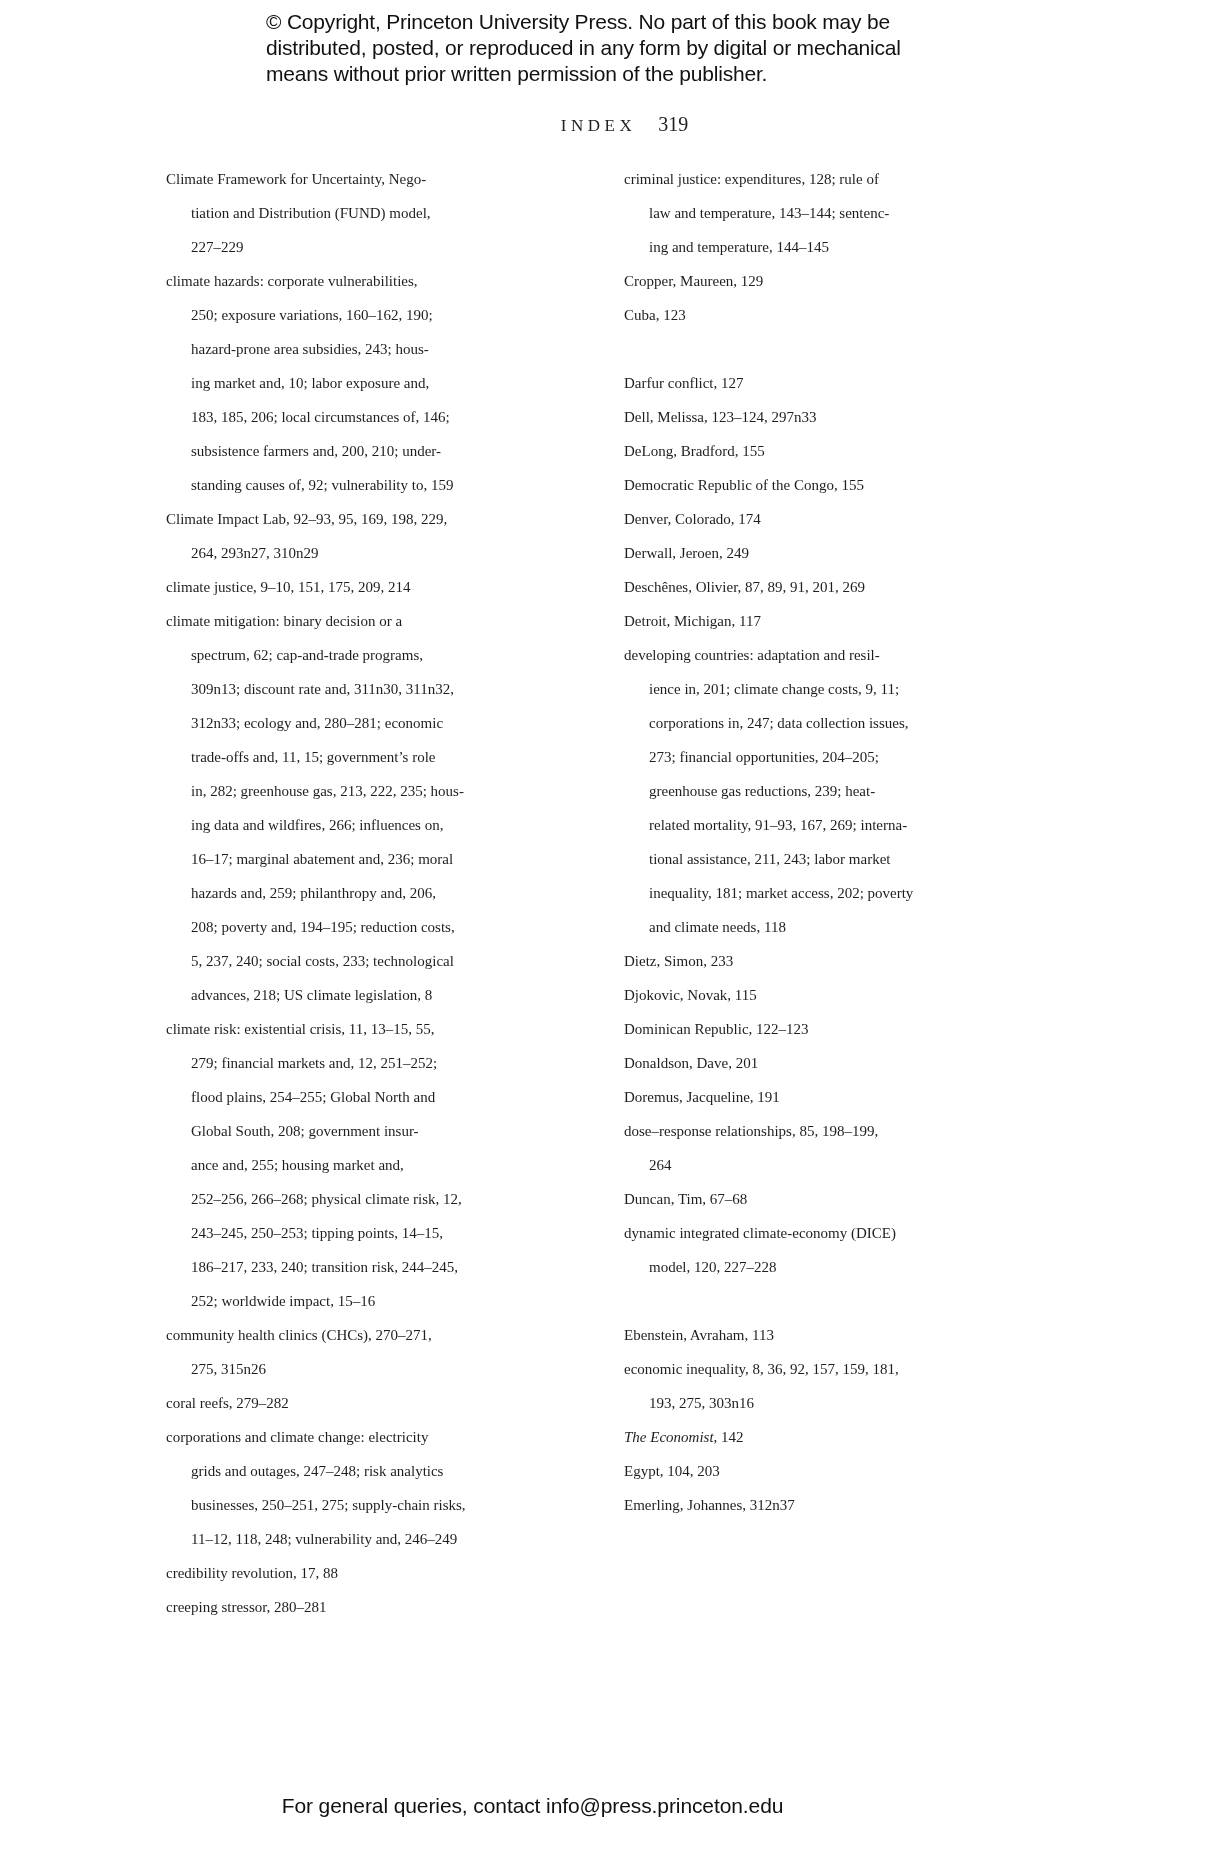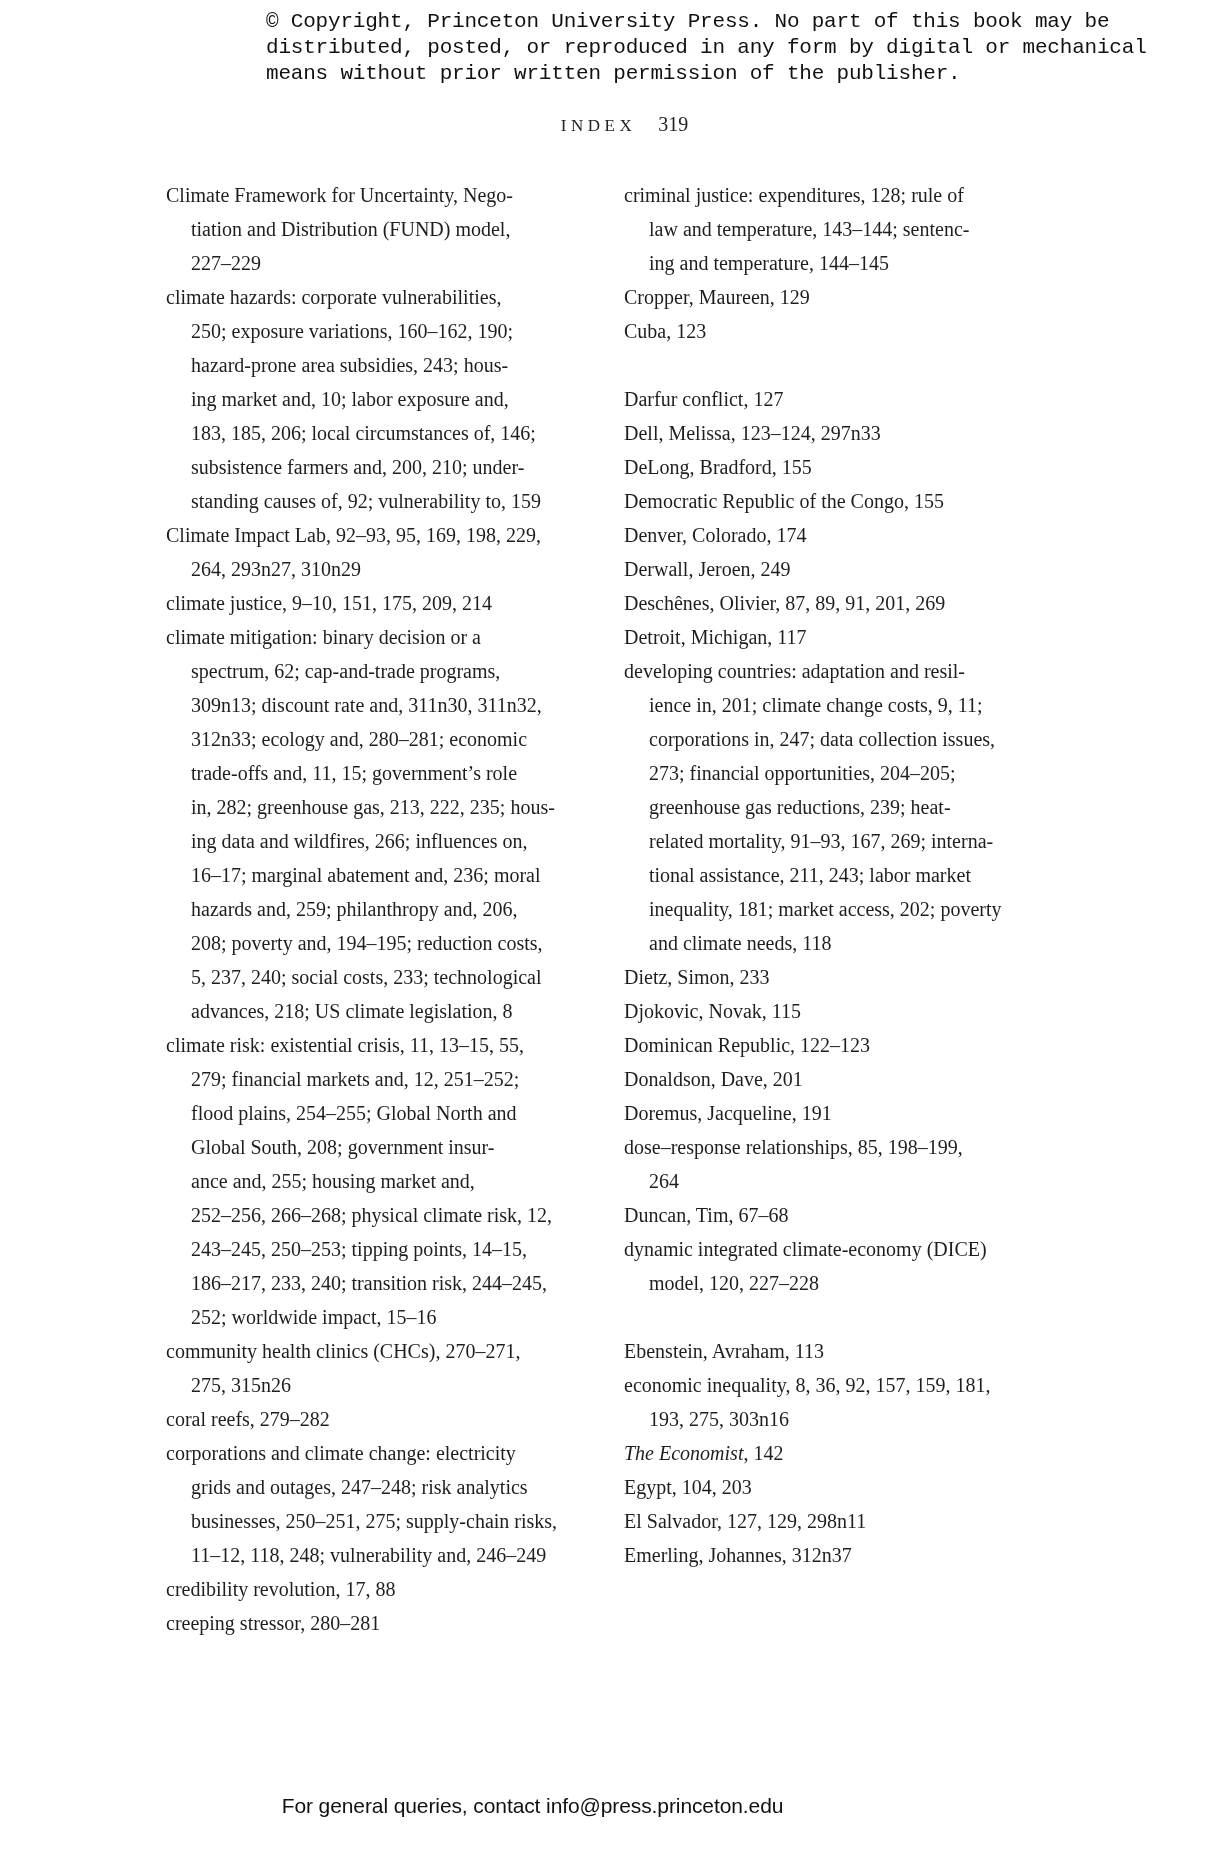--- a/index.html
+++ b/index.html
@@ -19,7 +19,7 @@
       left: 266px;
       top: 9px;
       width: 720px;
-      font-family: Liberation Mono, monospace;
+      font-family: Liberation Sans, sans-serif;
       font-size: 21px;
       line-height: 26px;
       color: #111111;

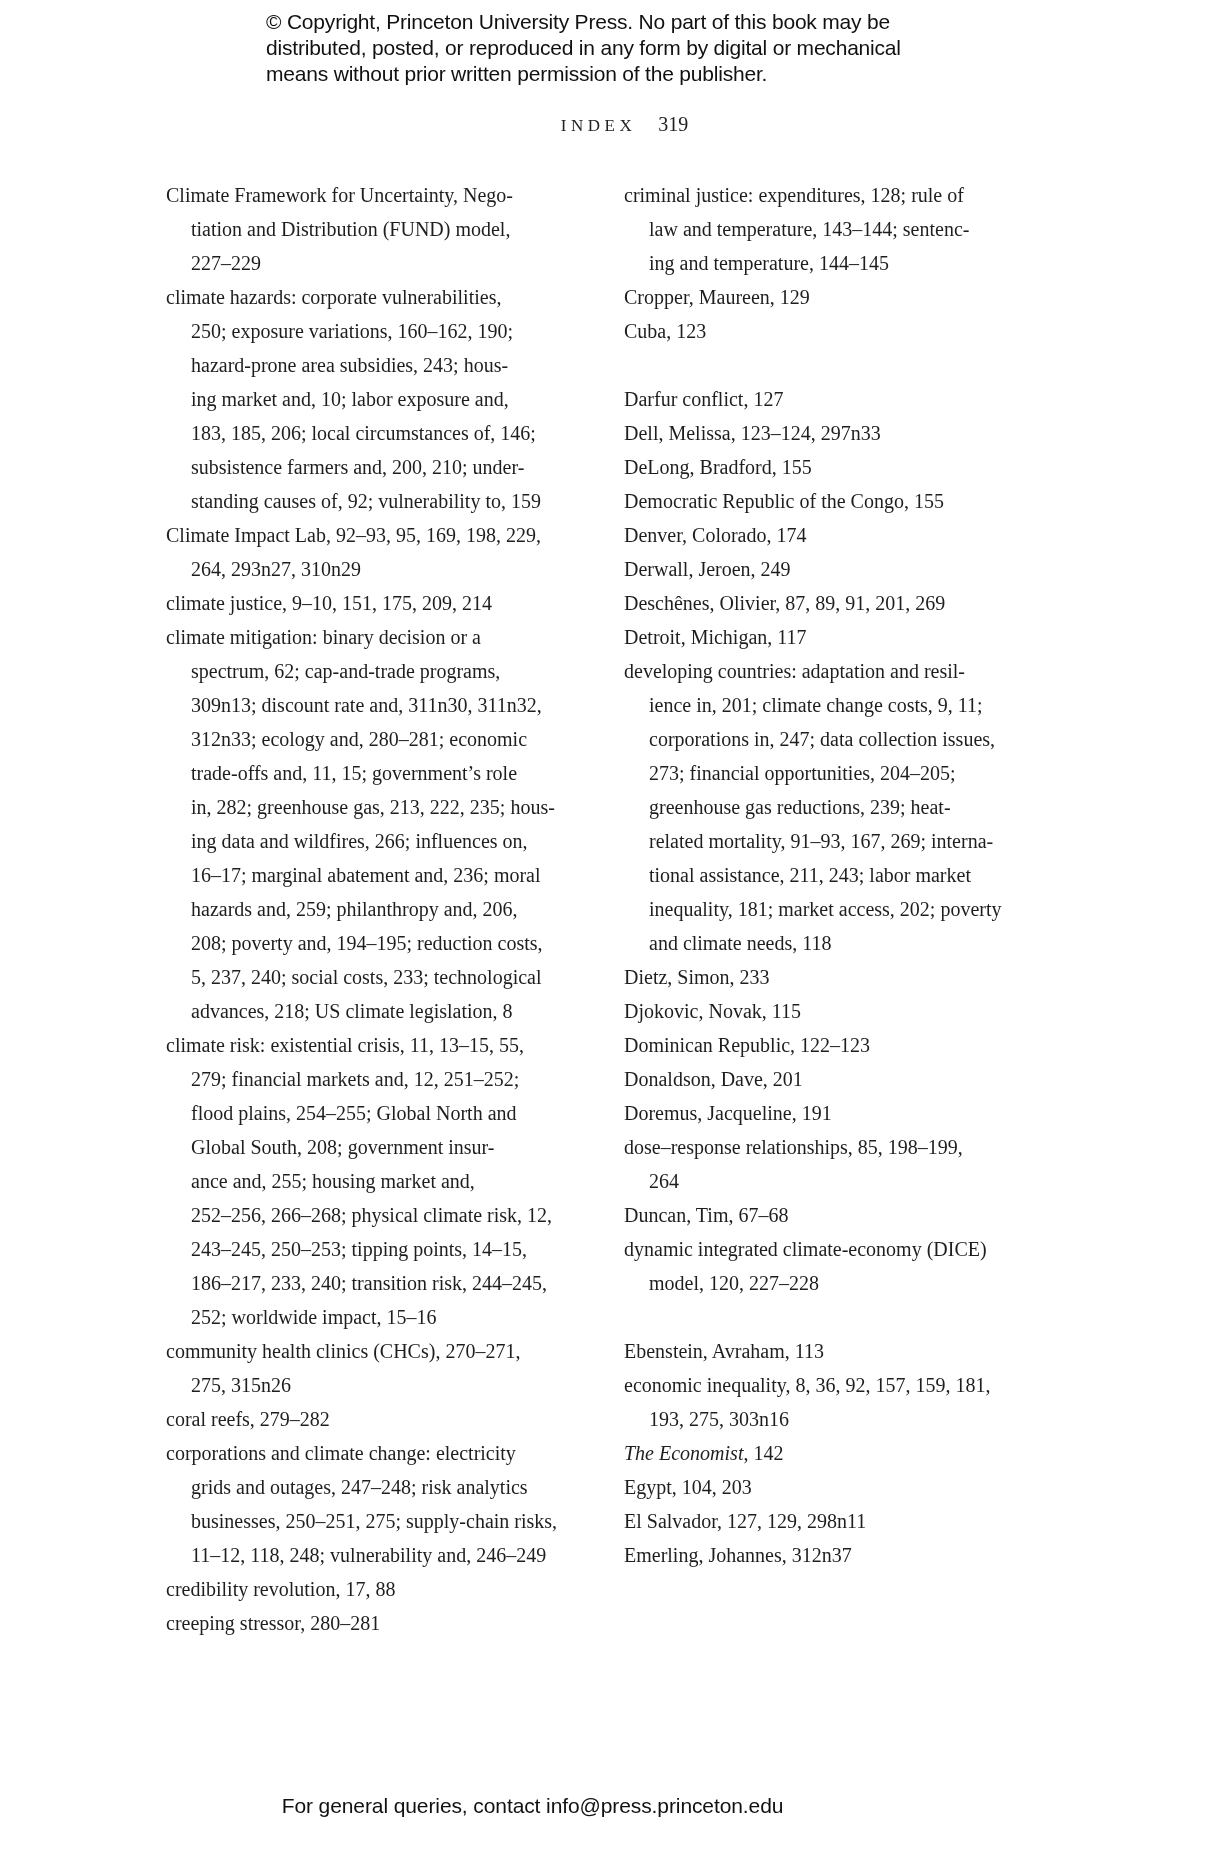--- a/index.html
+++ b/index.html
@@ -46,9 +46,9 @@
     }
     .column {
       position: absolute;
-      top: 178px;
+      top: 162px;
       font-family: "Liberation Serif", serif;
-      font-size: 20px;
+      font-size: 15px;
       line-height: 34px;
       color: #1e1e1e;
     }

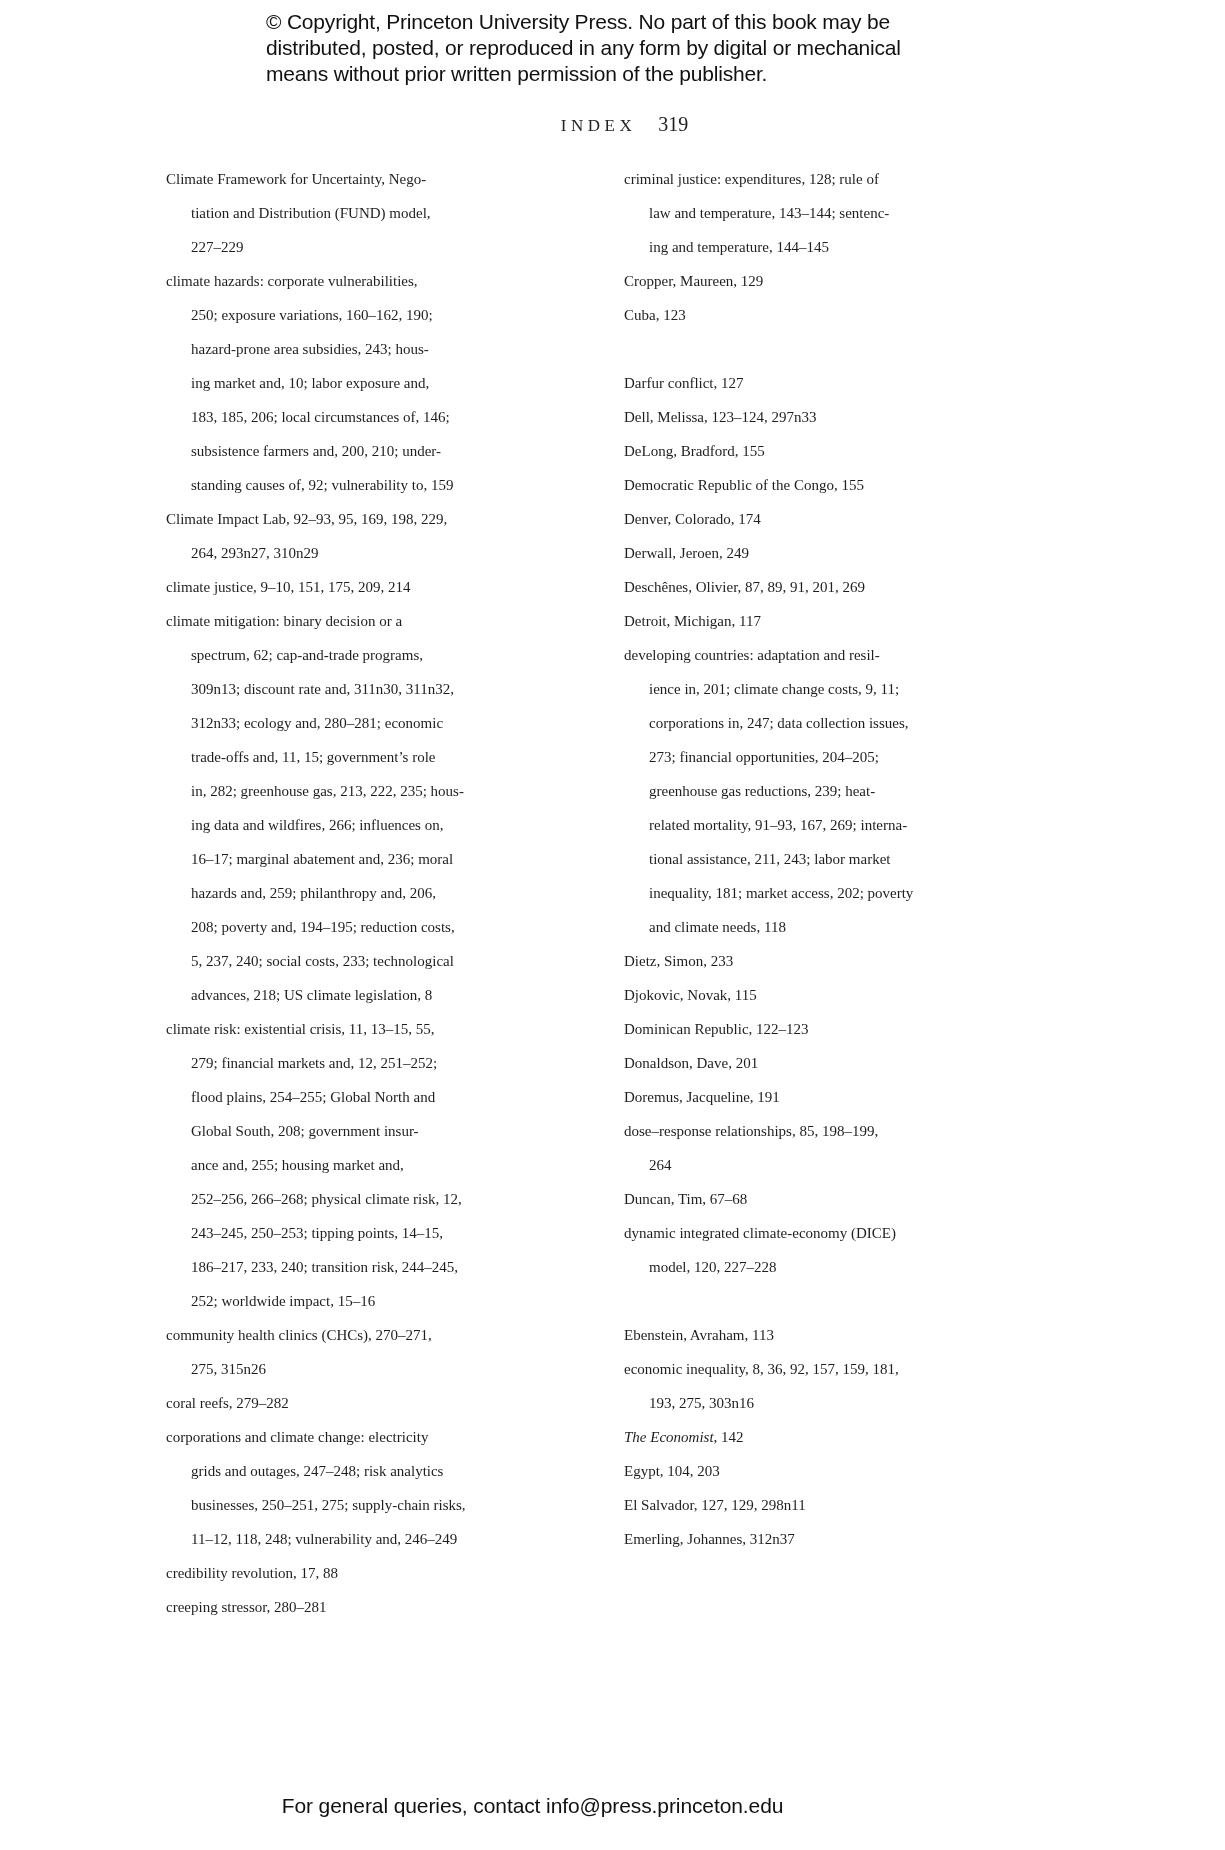--- a/index.html
+++ b/index.html
@@ -246,9 +246,6 @@
       <span class="line">Egypt, 104, 203</span>
     </div>
     <div class="entry">
-      <span class="line">El Salvador, 127, 129, 298n11</span>
-    </div>
-    <div class="entry">
       <span class="line">Emerling, Johannes, 312n37</span>
     </div>
   </div>

